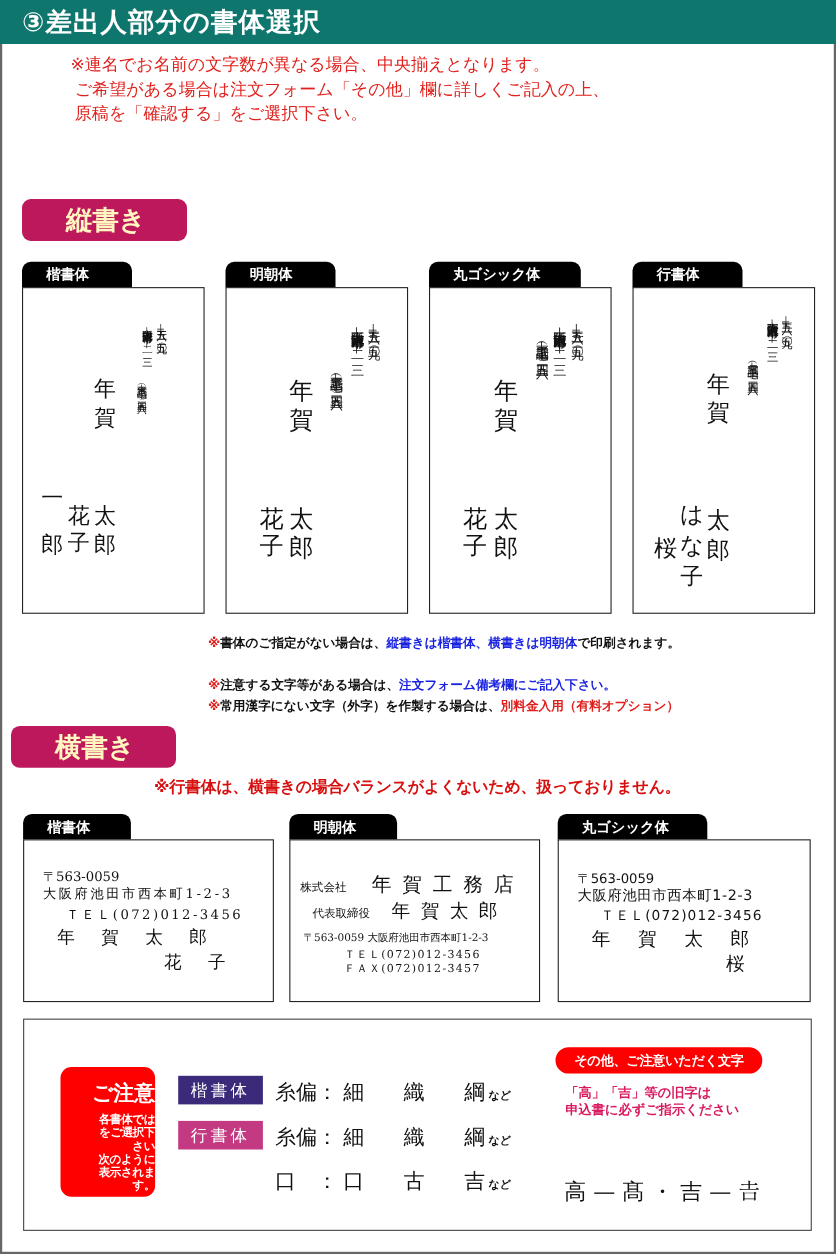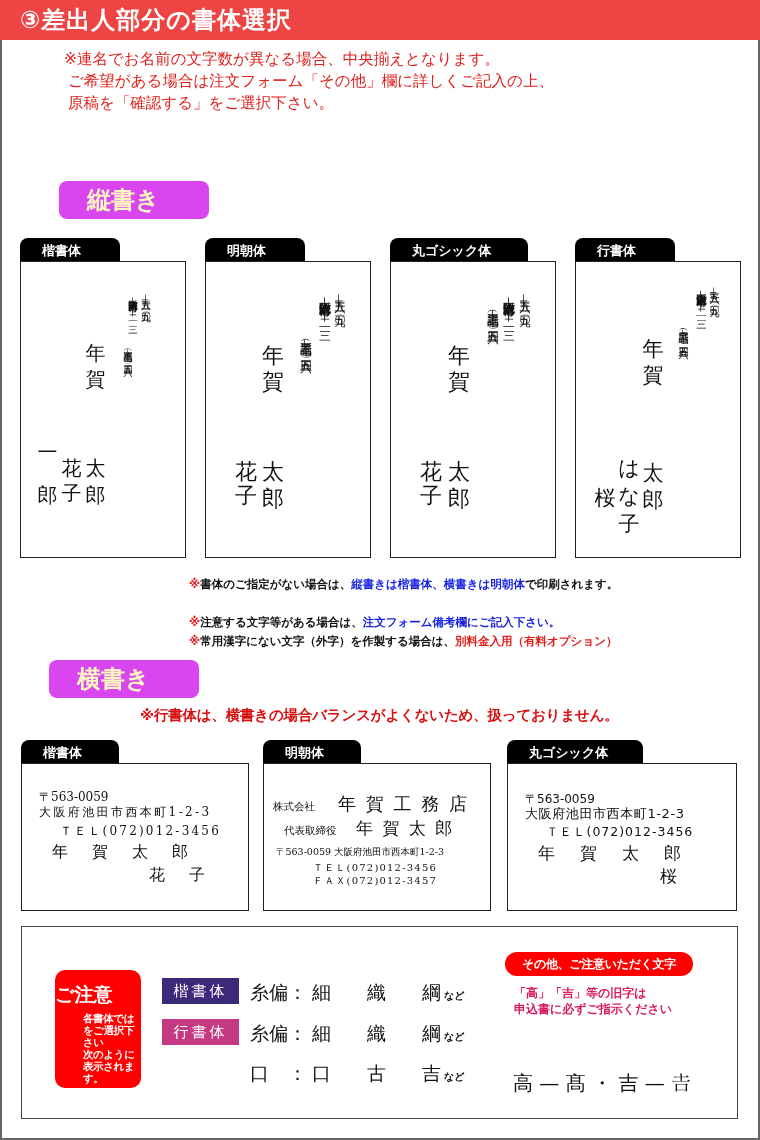--- a/index.html
+++ b/index.html
@@ -6,7 +6,7 @@
   html, body { width: 760px; height: 1140px; background: #fff; overflow: hidden; }
   body { font-family: "DejaVu Sans", "Liberation Sans", sans-serif; color: #111; position: relative; }
   .frame { position: absolute; left: 0; top: 0; width: 760px; height: 1140px; border: 2px solid #666; border-top: none; }
-  .header { position: absolute; left: 0; top: 0; width: 760px; height: 40px; background: #ef4444; color: #fff; font-weight: bold; font-size: 24px; line-height: 40px; padding-left: 20px; letter-spacing: 1px; }
+  .header { position: absolute; left: 0; top: 0; width: 760px; height: 40px; background: #0f766e; color: #fff; font-weight: bold; font-size: 24px; line-height: 40px; padding-left: 20px; letter-spacing: 1px; }
   .intro { position: absolute; left: 32px; top: 48px; width: 720px; }
   .intro .main { font-size: 15px; font-weight: bold; color: #111; line-height: 22px; letter-spacing: -0.3px; }
   .intro .note { font-size: 15.5px; color: #e0201c; line-height: 22px; margin-left: 32px; }

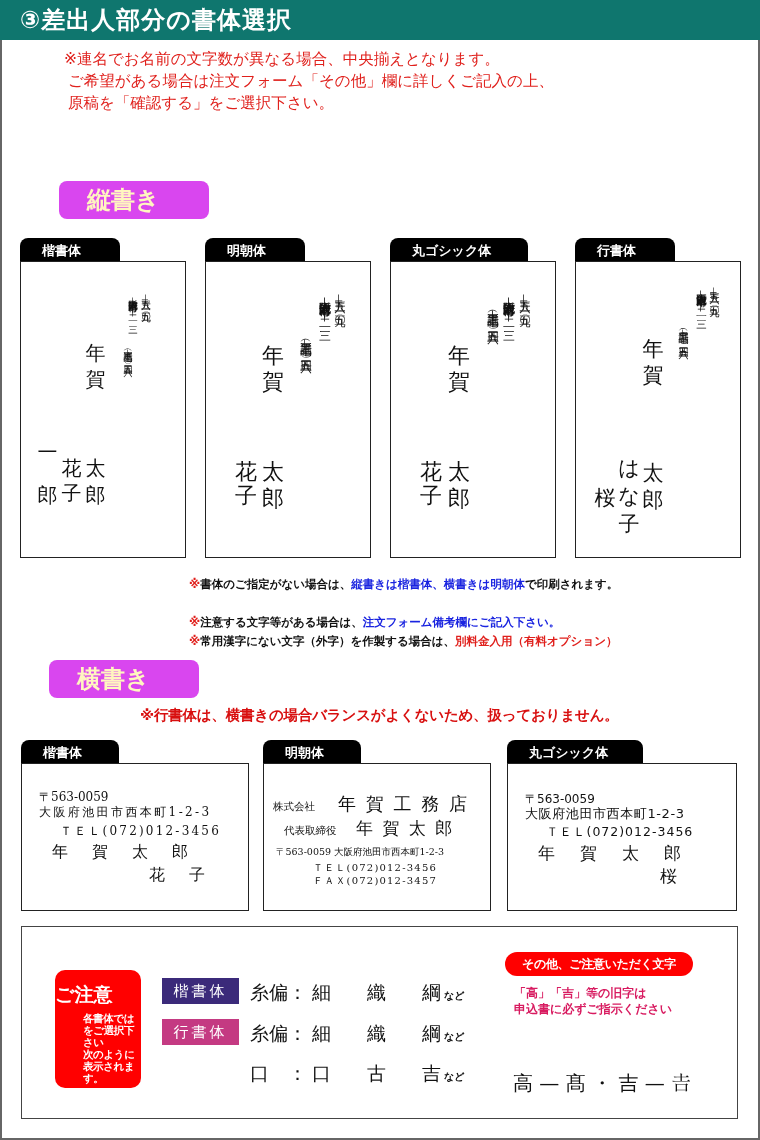--- a/index.html
+++ b/index.html
@@ -12,7 +12,7 @@
   .intro .note { font-size: 15.5px; color: #e0201c; line-height: 22px; margin-left: 32px; }
   .intro .note.gap { margin-top: 8px; }
   .intro .note.indent { margin-left: 36px; }
-  .sec-label { position: absolute; height: 38px; background: #d946ef; border-radius: 8px; color: #fff6c0; font-weight: bold; font-size: 24px; line-height: 38px; padding-left: 28px; margin-left: 39px; }
+  .sec-label { position: absolute; height: 38px; background: #be185d; border-radius: 8px; color: #fff6c0; font-weight: bold; font-size: 24px; line-height: 38px; padding-left: 40px; }
   .card { position: absolute; }
   .card .tab { position: absolute; left: 0; top: 0; height: 24px; background: #000; color: #fff; font-weight: bold; font-size: 13px; line-height: 25px; padding-left: 22px; border-radius: 8px 8px 0 0; }
   .card .box { position: absolute; left: 0; top: 23px; border: 1.5px solid #222; background: #fff; }

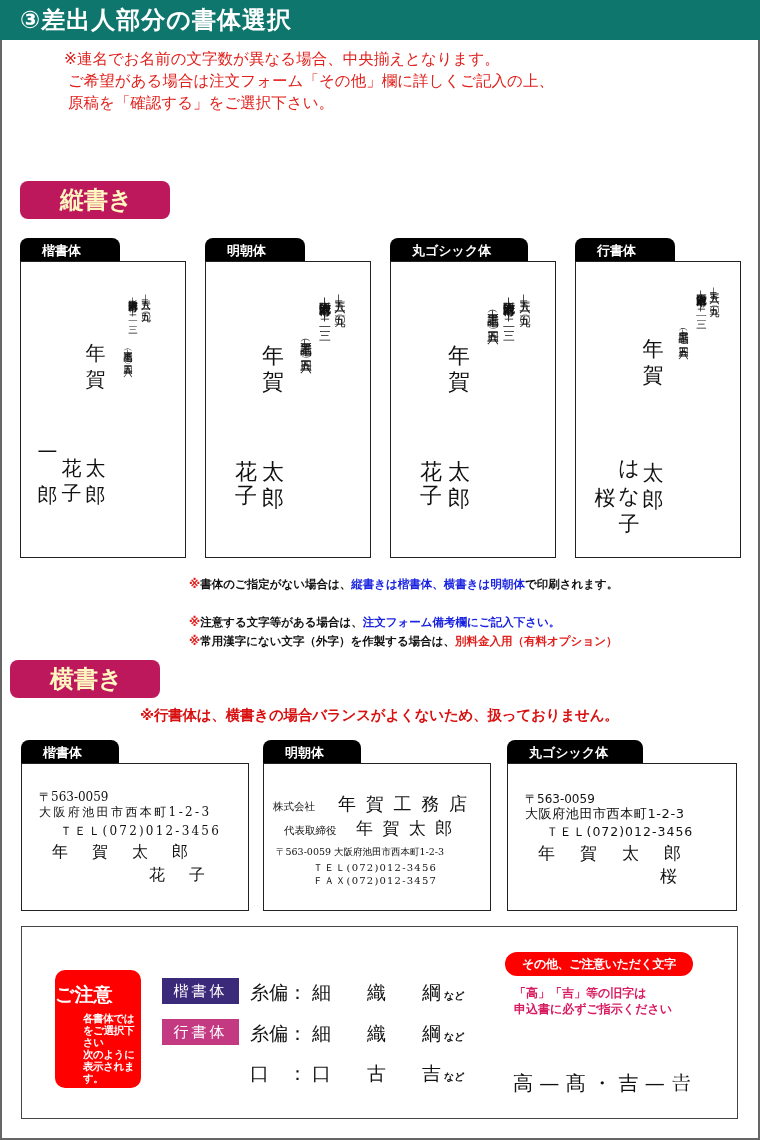--- a/index.html
+++ b/index.html
@@ -28,7 +28,7 @@
   .ht { position: absolute; font-family: "DejaVu Serif", "Liberation Serif", serif; color: #111; white-space: nowrap; }
   .gothic .ht { font-family: "DejaVu Sans", "Liberation Sans", sans-serif; }
   .caution-box { position: absolute; left: 21px; top: 926px; width: 717px; height: 193px; border: 1.5px solid #444; }
-  .caution-badge { position: absolute; left: 55px; top: 970px; width: 86px; height: 118px; background: #ff0000; border-radius: 10px; color: #fff; text-align: left; font-weight: bold; }
+  .caution-badge { position: absolute; left: 55px; top: 970px; width: 86px; height: 118px; background: #ff0000; border-radius: 10px; color: #fff; text-align: right; font-weight: bold; }
   .caution-badge .big { font-size: 19px; margin-top: 12px; line-height: 24px; }
   .caution-badge .small { font-size: 10.5px; line-height: 12px; margin-top: 6px; letter-spacing: -0.4px; padding-left: 28px; }
   .font-tag { position: absolute; width: 77px; height: 26px; color: #fff; font-family: "DejaVu Serif", serif; font-size: 15px; text-align: center; line-height: 26px; letter-spacing: 3px; }

